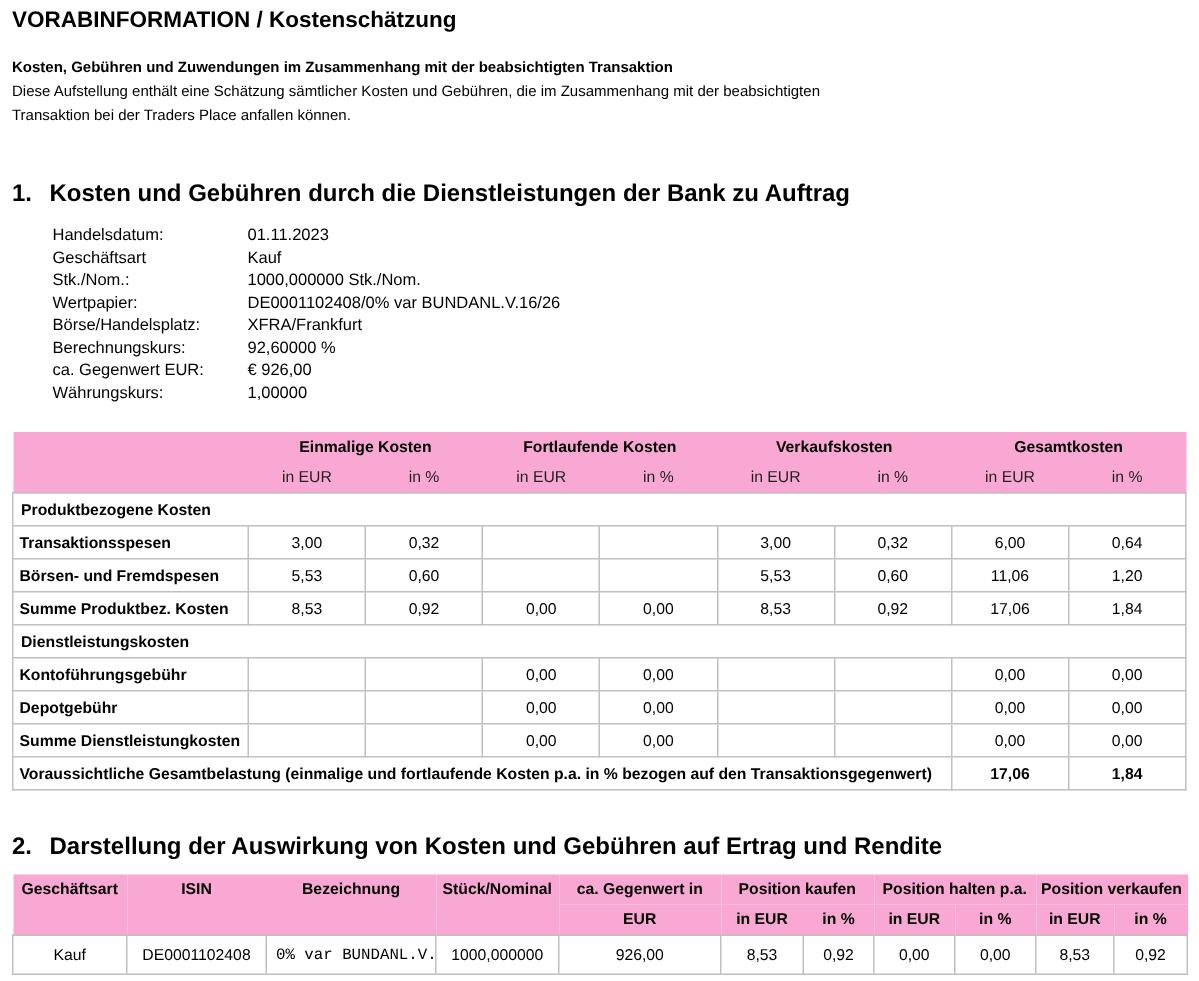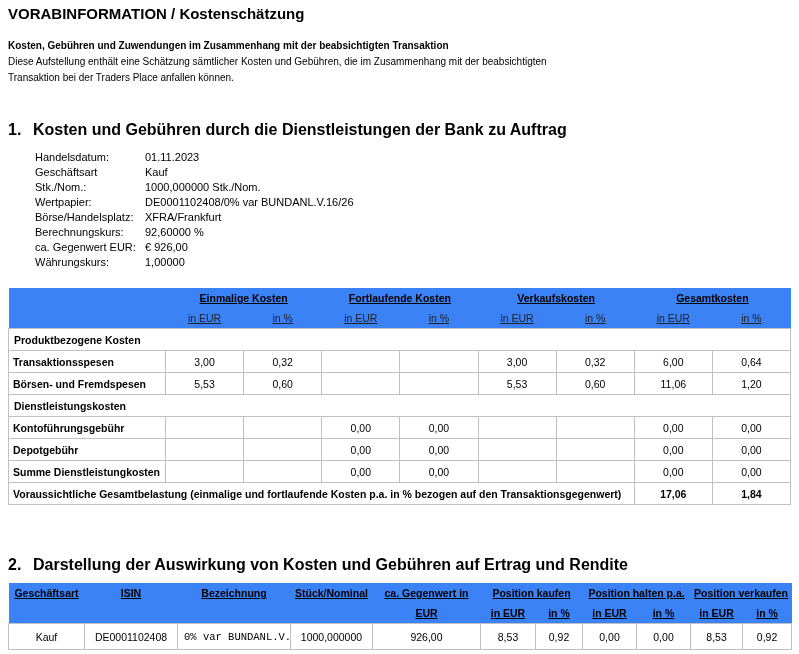--- a/index.html
+++ b/index.html
@@ -20,7 +20,7 @@
 
   .details { left:35px; top:150px; font-size:11px; line-height:15px; }
   .drow { height:15px; }
-  .dlabel { display:inline-block; width:110px; }
+  .dlabel { display:inline-block; width:130px; }
   .dvalue { display:inline-block;text-align:right; }
 
   table { border-collapse:collapse; table-layout:fixed; }

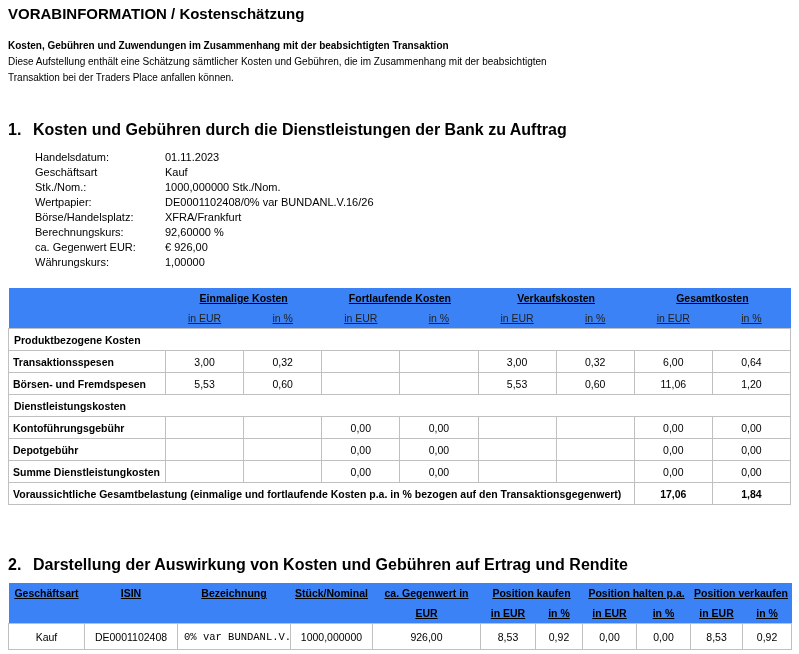--- a/index.html
+++ b/index.html
@@ -27,7 +27,7 @@
   .t1 { left:8px; top:288px; width:783px; font-size:10.5px; }
   .t2 { left:8px; top:583px; width:783px; font-size:10.5px; }
 
-  th { background:#3b82f6; border:none; font-weight:normal; padding:0;text-decoration:underline; }
+  th { background:#f9a8d4; border:none; font-weight:normal; padding:0; }
   .grp { font-weight:bold; text-align:center; height:20px; font-size:10.5px; }
   .sub { text-align:center; height:20px; color:#222; }
 

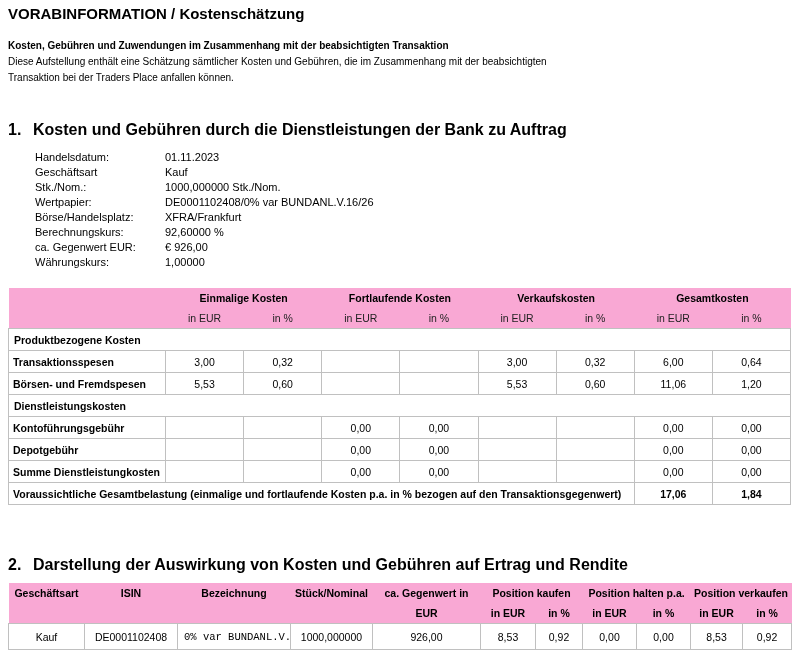--- a/index.html
+++ b/index.html
@@ -141,6 +141,17 @@
       <td>0,60</td>
       <td>11,06</td>
       <td>1,20</td>
+    </tr>
+    <tr>
+      <td class="lbl">Summe Produktbez. Kosten</td>
+      <td>8,53</td>
+      <td>0,92</td>
+      <td>0,00</td>
+      <td>0,00</td>
+      <td>8,53</td>
+      <td>0,92</td>
+      <td>17,06</td>
+      <td>1,84</td>
     </tr>
     <tr>
       <td class="sect" colspan="9">Dienstleistungskosten</td>

